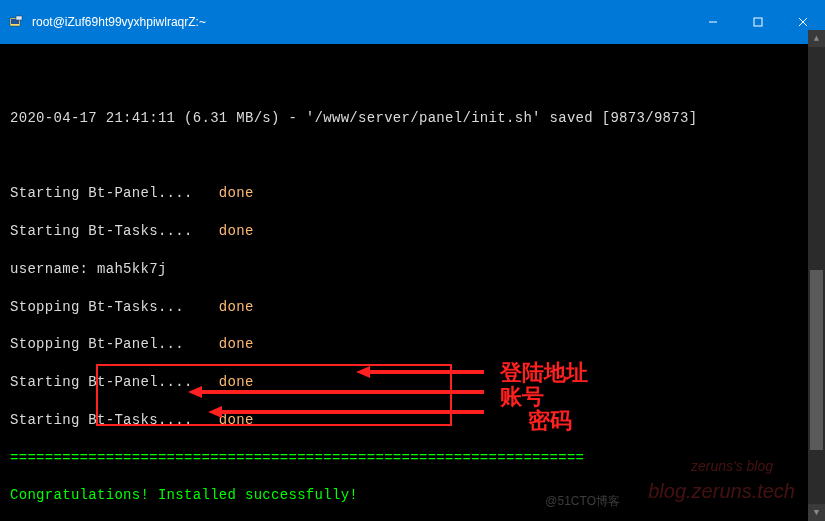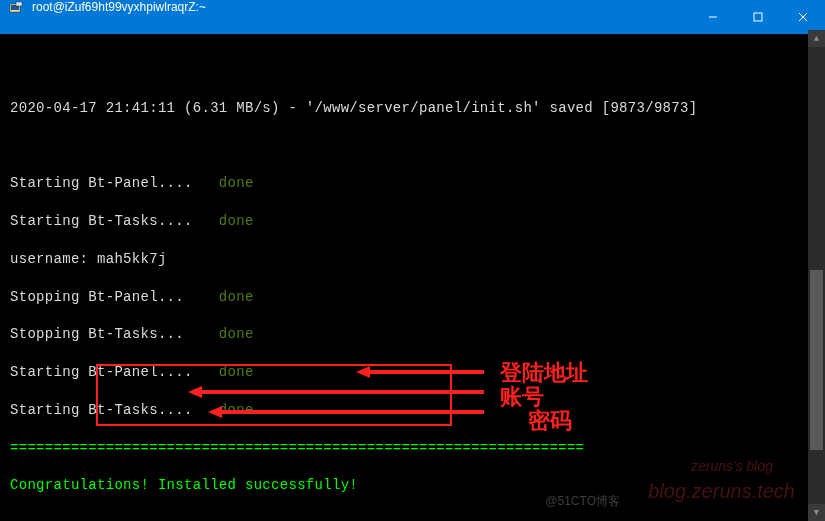--- a/index.html
+++ b/index.html
@@ -13,10 +13,10 @@
       position: relative;
     }
     .titlebar {
-      height: 34px;
+      height: 44px;
       background: #0078d7;
       display: flex;
-      align-items: flex-start;
+      align-items: center;
       color: #fff;
       font-family: 'Segoe UI', Tahoma, sans-serif;
       font-size: 12px;

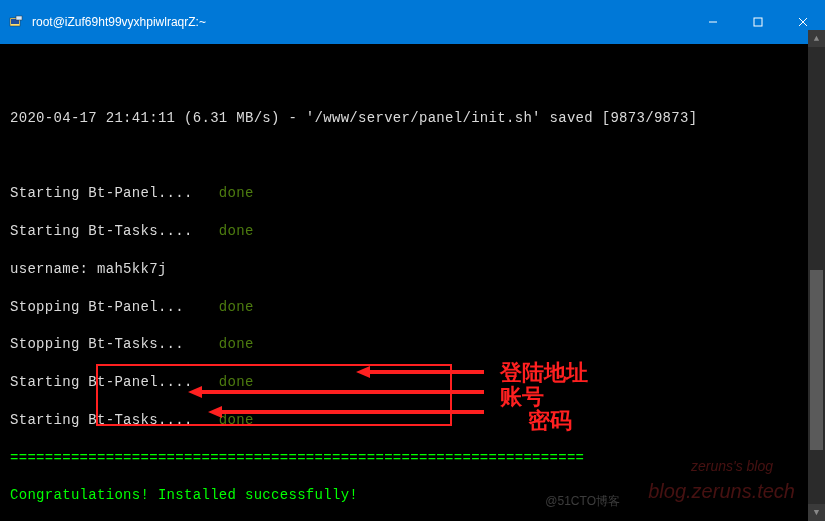--- a/index.html
+++ b/index.html
@@ -51,7 +51,7 @@
     }
     .line { display: block; }
     .green { color: #00ff00; }
-    .darkgreen { color: #4d7c0f; }
+    .darkgreen { color: #fdba74; }
     .white { color: #dadada; }
     .redbox {
       position: absolute;

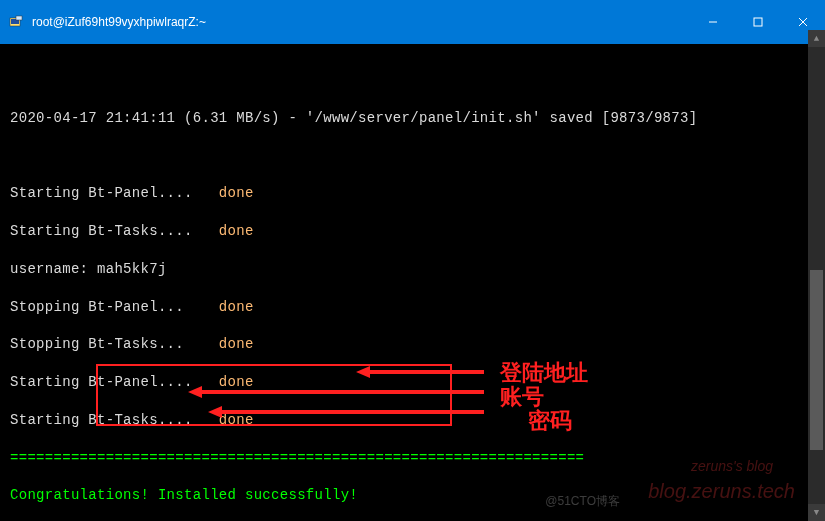--- a/index.html
+++ b/index.html
@@ -154,8 +154,8 @@
 <span class="line"><span class="white">Starting Bt-Panel....   </span><span class="darkgreen">done</span></span>
 <span class="line"><span class="white">Starting Bt-Tasks....   </span><span class="darkgreen">done</span></span>
 <span class="line white">username: mah5kk7j</span>
+<span class="line"><span class="white">Stopping Bt-Tasks...    </span><span class="darkgreen">done</span></span>
 <span class="line"><span class="white">Stopping Bt-Panel...    </span><span class="darkgreen">done</span></span>
-<span class="line"><span class="white">Stopping Bt-Tasks...    </span><span class="darkgreen">done</span></span>
 <span class="line"><span class="white">Starting Bt-Panel....   </span><span class="darkgreen">done</span></span>
 <span class="line"><span class="white">Starting Bt-Tasks....   </span><span class="darkgreen">done</span></span>
 <span class="line green">==================================================================</span>

